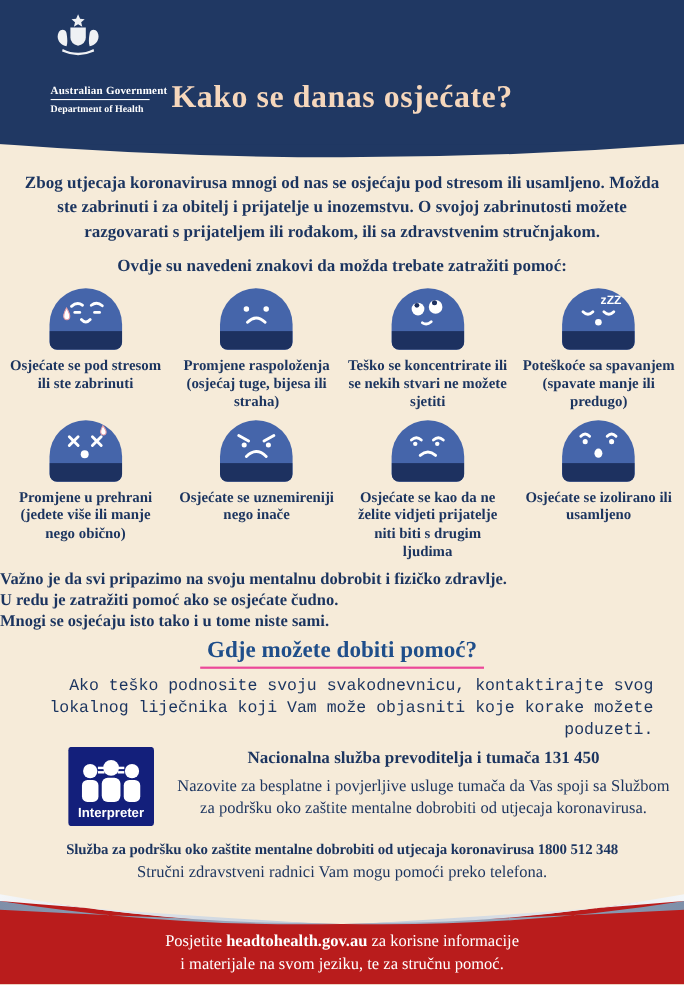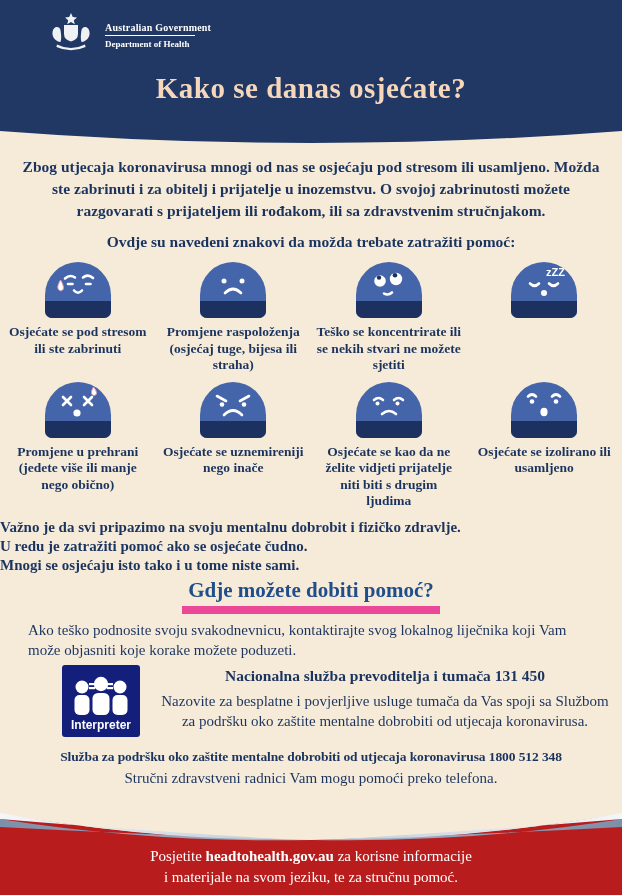--- a/index.html
+++ b/index.html
@@ -9,7 +9,7 @@
   
   .header{position:relative;height:131px;background:#203863;}
   .header-curve{display:block;width:622px;height:14px;}
-  .gov-logo{position:absolute;left:46px;top:11px;display:flex;align-items:flex-start;gap:9px;}
+  .gov-logo{position:absolute;left:46px;top:11px;display:flex;align-items:flex-start;gap:9px;flex-direction:column;}
   .crest svg{display:block;}
   .gov-text{padding-top:11px;color:#ffffff;}
   .gov-line1{font-size:10px;font-weight:bold;letter-spacing:.2px;}

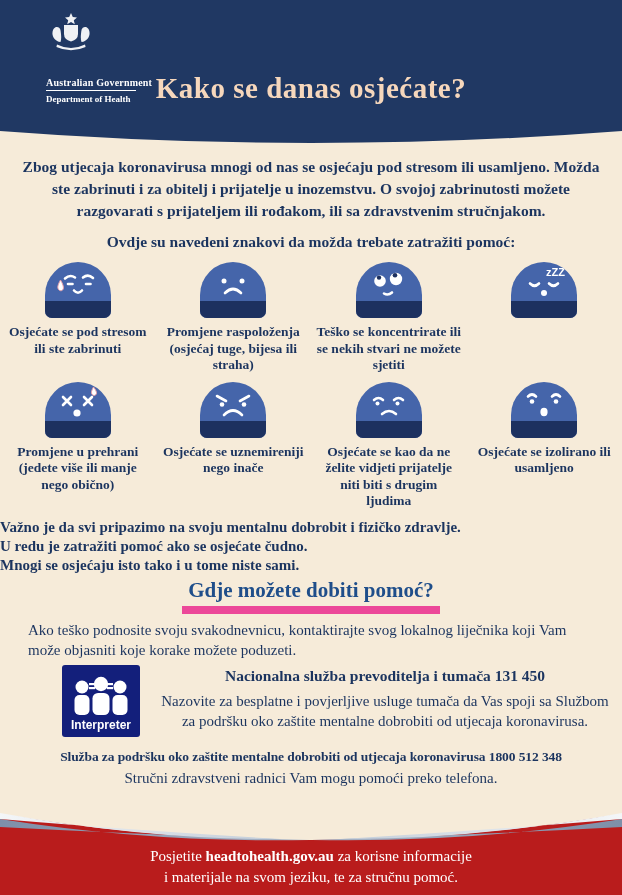--- a/index.html
+++ b/index.html
@@ -132,6 +132,7 @@
           <circle class="face-fill" cx="33" cy="31" r="3"></circle>
         </svg>
       </div>
+      <div class="sign-label">Poteškoće sa spavanjem (spavate manje ili predugo)</div>
     </div>
   </div>
 

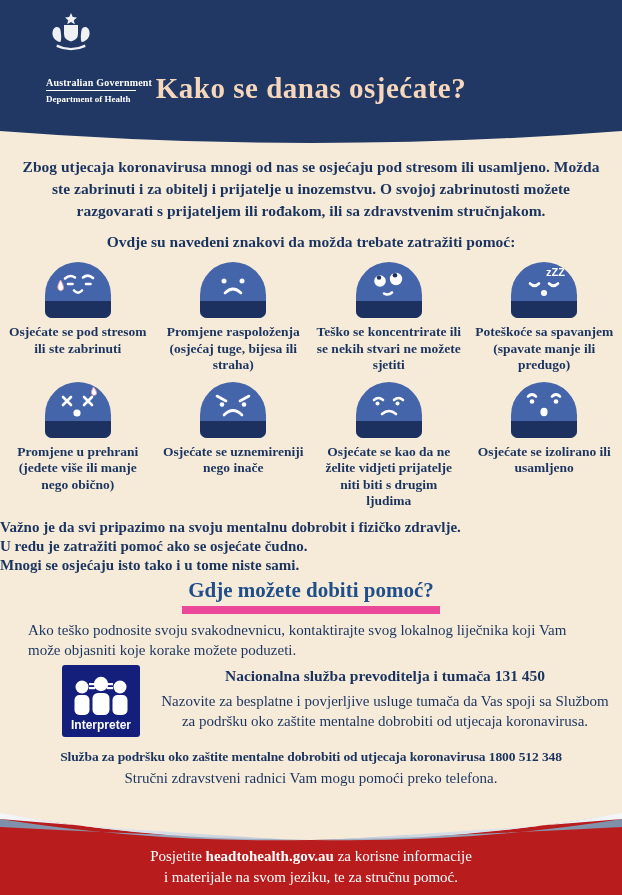--- a/index.html
+++ b/index.html
@@ -36,7 +36,7 @@
   .wellbeing{margin-top:8px;text-align:left;font-weight:bold;font-size:15px;line-height:19px;}
 
   .help-heading-wrap{margin-top:3px;text-align:center;}
-  .help-heading{display:inline-block;color:#1f4e8a;font-size:21px;font-weight:bold;border-bottom:8px solid #ec4899;padding:0 6px 3px 6px;}
+  .help-heading{display:inline-block;color:#1f4e8a;font-size:21px;font-weight:bold;border-bottom:2px solid #ec4899;padding:0 6px 3px 6px;}
   .help-paragraph{margin:6px auto 0;width:566px;text-align:left;font-size:15px;line-height:20px;}
 
   .interp-row{display:flex;align-items:flex-start;margin:5px 0 0 62px;gap:14px;}

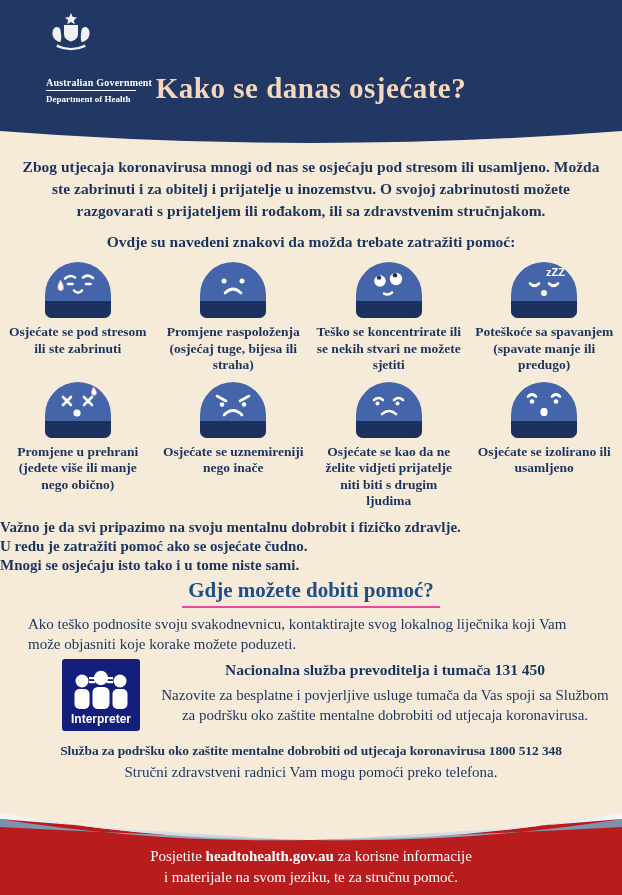--- a/index.html
+++ b/index.html
@@ -37,7 +37,7 @@
 
   .help-heading-wrap{margin-top:3px;text-align:center;}
   .help-heading{display:inline-block;color:#1f4e8a;font-size:21px;font-weight:bold;border-bottom:2px solid #ec4899;padding:0 6px 3px 6px;}
-  .help-paragraph{margin:6px auto 0;width:566px;text-align:left;font-size:15px;line-height:20px;}
+  .help-paragraph{margin:6px auto 0;width:566px;text-align:right;font-size:15px;line-height:20px;font-family:Liberation Mono, monospace;}
 
   .interp-row{display:flex;align-items:flex-start;margin:5px 0 0 62px;gap:14px;}
   .interp-logo{flex:0 0 auto;}

